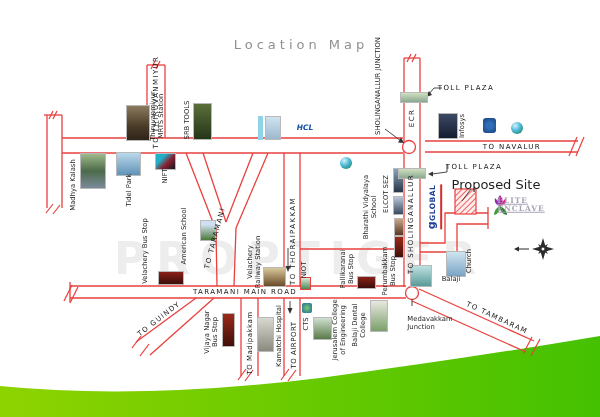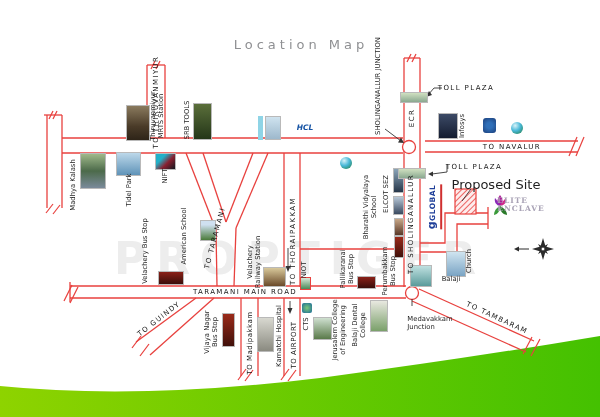--- a/index.html
+++ b/index.html
@@ -16,7 +16,7 @@
   svg.map{position:absolute;left:0;top:0;z-index:2;}
   .hcl{font-style:italic;font-weight:bold;color:#1553a4;font-size:7.5px;}
   .elite{font-family:"DejaVu Serif",serif;font-weight:bold;font-size:7.5px;color:#a9a3b6;
-         letter-spacing:1px;text-align:left;line-height:1.1;}
+         letter-spacing:1px;text-align:left;line-height:1.1;text-decoration:underline;}
   .global{color:#20409a;font-weight:bold;font-size:7.5px;letter-spacing:.5px;}
   .global .g{font-size:11px;}
   .global .bar{height:2px;background:#d03030;margin-top:1px;}

